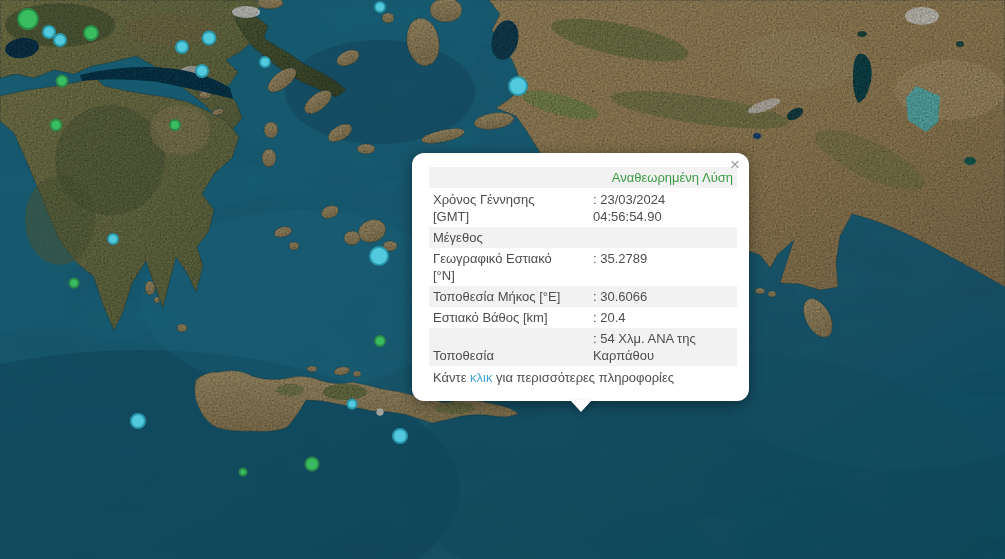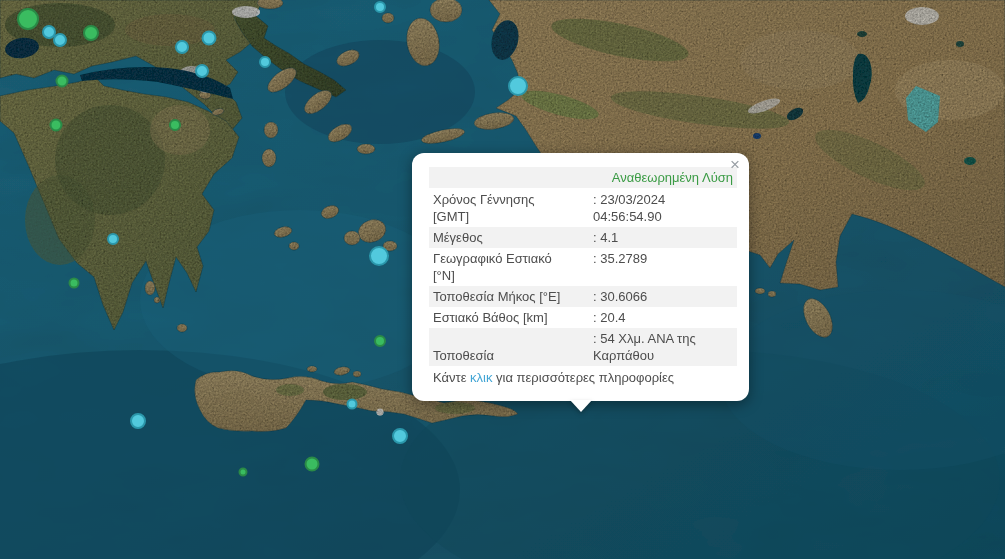--- a/index.html
+++ b/index.html
@@ -223,7 +223,6 @@
 
   <div class="prow alt">
     <span class="plabel"><span>Μέγεθος</span><span class="l2"></span></span>
-    <span class="pvalue">: 4.1</span>
   </div>
 
   <div class="prow">

